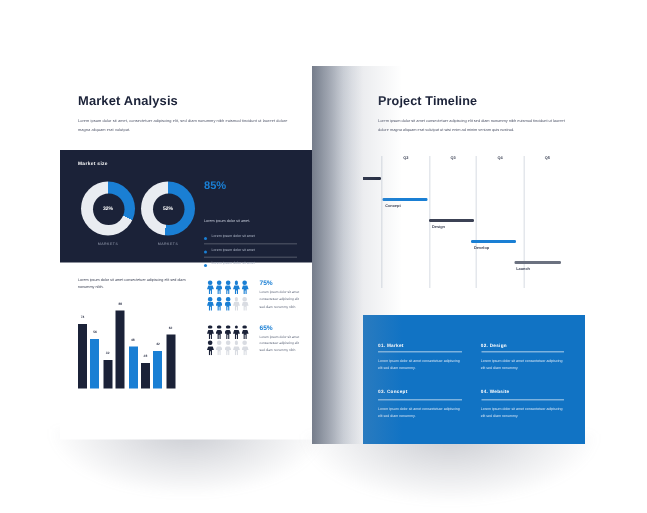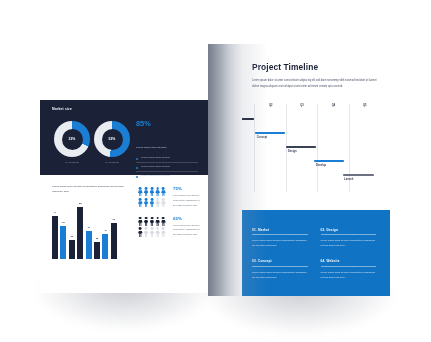--- a/index.html
+++ b/index.html
@@ -145,6 +145,10 @@
 
   <div class="page" id="page-left">
 
+    <div class="lp-head">
+      <div class="lp-title">Market Analysis</div>
+      <div class="lp-body">Lorem ipsum dolor sit amet, consectetuer adipiscing elit, sed diam nonummy nibh euismod tincidunt ut laoreet dolore magna aliquam erat volutpat.</div>
+    </div>
 
     <div class="dark-panel">
       <div class="dp-label">Market size</div>

